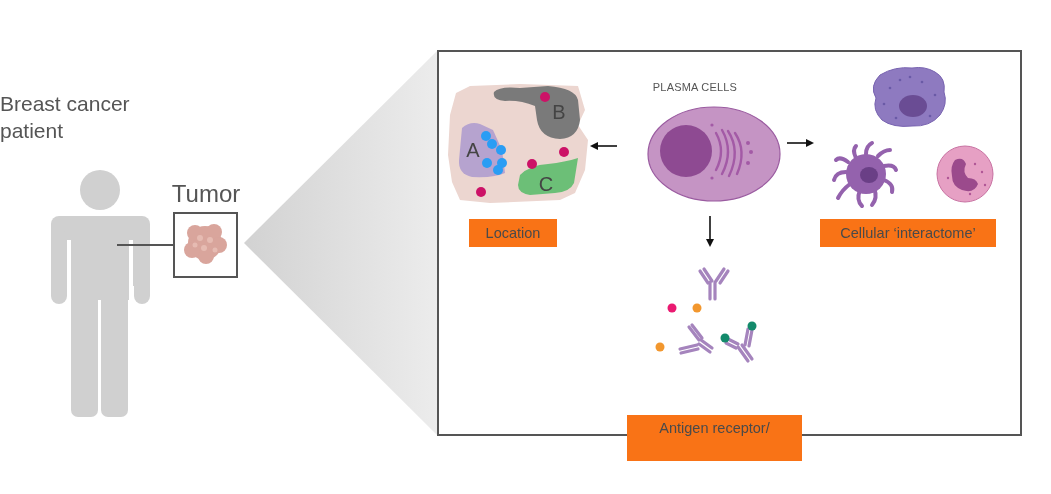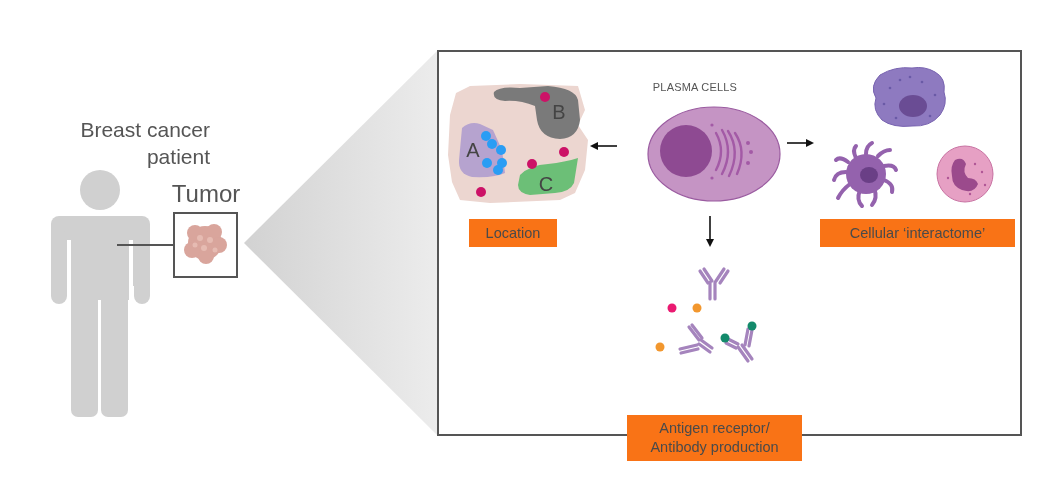--- a/index.html
+++ b/index.html
@@ -6,7 +6,7 @@
   body { width: 1051px; height: 494px; position: relative; overflow: hidden; font-family: "Liberation Sans", sans-serif; }
   .abs { position: absolute; }
   .txt { color: #4a4a4a; font-family: "Liberation Sans", sans-serif; }
-  #patient-title { left: 0; top: 116px; width: 210px; text-align: right; font-size: 21px; line-height: 27px; color: #555; }
+  #patient-title { left: 0; top: 90px; width: 210px; text-align: left; font-size: 21px; line-height: 27px; color: #555; }
   #tumor-label { left: 168px; top: 180px; width: 76px; text-align: center; font-size: 24px; color: #555; }
   #panel { left: 437px; top: 50px; width: 585px; height: 386px; border: 2px solid #555; background: #fff; box-sizing: border-box; }
   #plasma-title { left: 600px; top: 81px; width: 190px; text-align: center; font-size: 11px; color: #555; letter-spacing: 0.2px; }

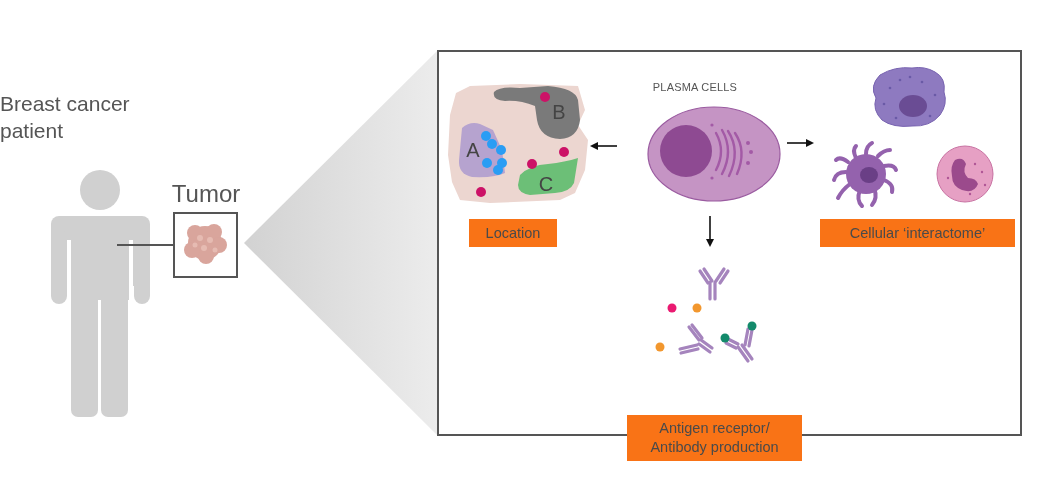--- a/index.html
+++ b/index.html
@@ -12,7 +12,7 @@
   #plasma-title { left: 600px; top: 81px; width: 190px; text-align: center; font-size: 11px; color: #555; letter-spacing: 0.2px; }
   .tag { background: #f97316; color: #4a4a4a; font-size: 14.5px; text-align: center; line-height: 19px; }
   #tag-location { left: 469px; top: 219px; width: 88px; height: 28px; line-height: 28px; }
-  #tag-interactome { left: 820px; top: 219px; width: 195px; height: 28px; line-height: 28px; }
+  #tag-interactome { left: 820px; top: 219px; width: 176px; height: 28px; line-height: 28px; }
   #tag-antibody { left: 627px; top: 383px; width: 175px; height: 46px; padding-top: 4px; box-sizing: border-box; margin-top: 32px; }
   svg { position: absolute; left: 0; top: 0; }
 </style>

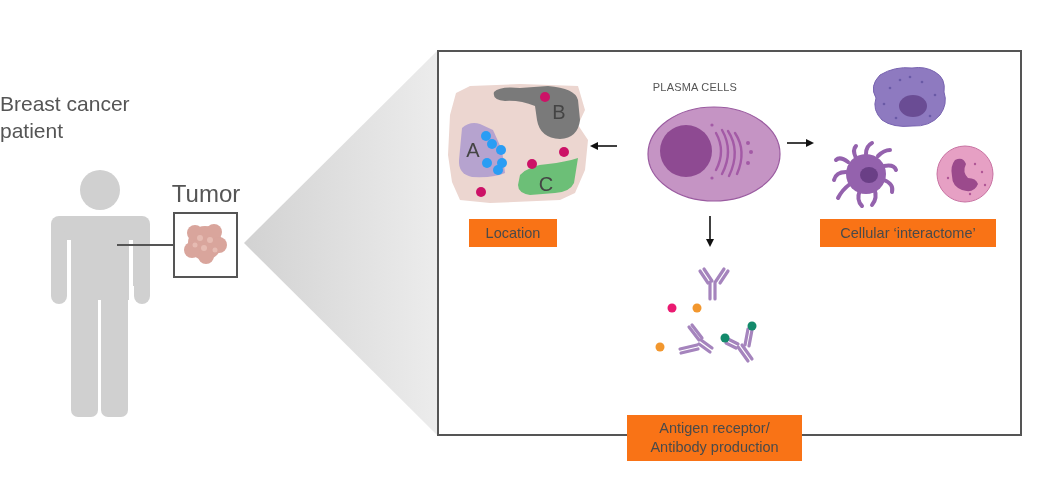--- a/index.html
+++ b/index.html
@@ -201,7 +201,6 @@
 <div id="tag-interactome" class="abs tag">Cellular ‘interactome’</div>
 <div id="tag-antibody" class="abs tag">
   <div>Antigen receptor/</div>
-  <div>Antibody production</div>
 </div>
 
 </body></html>

